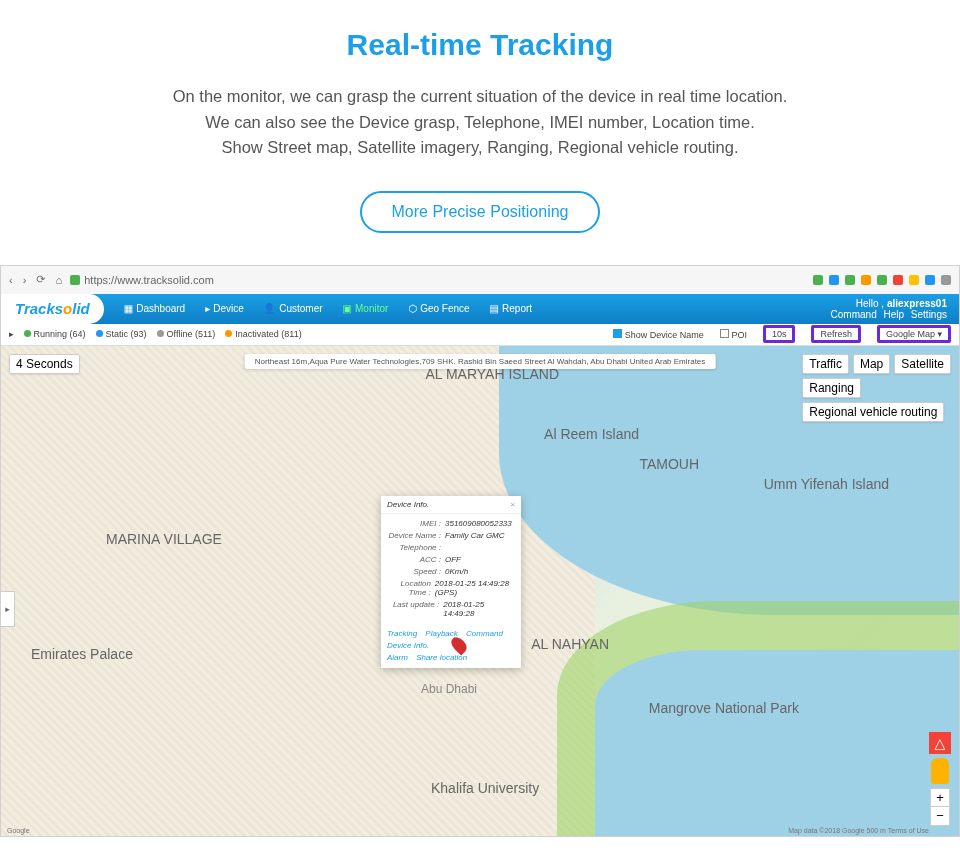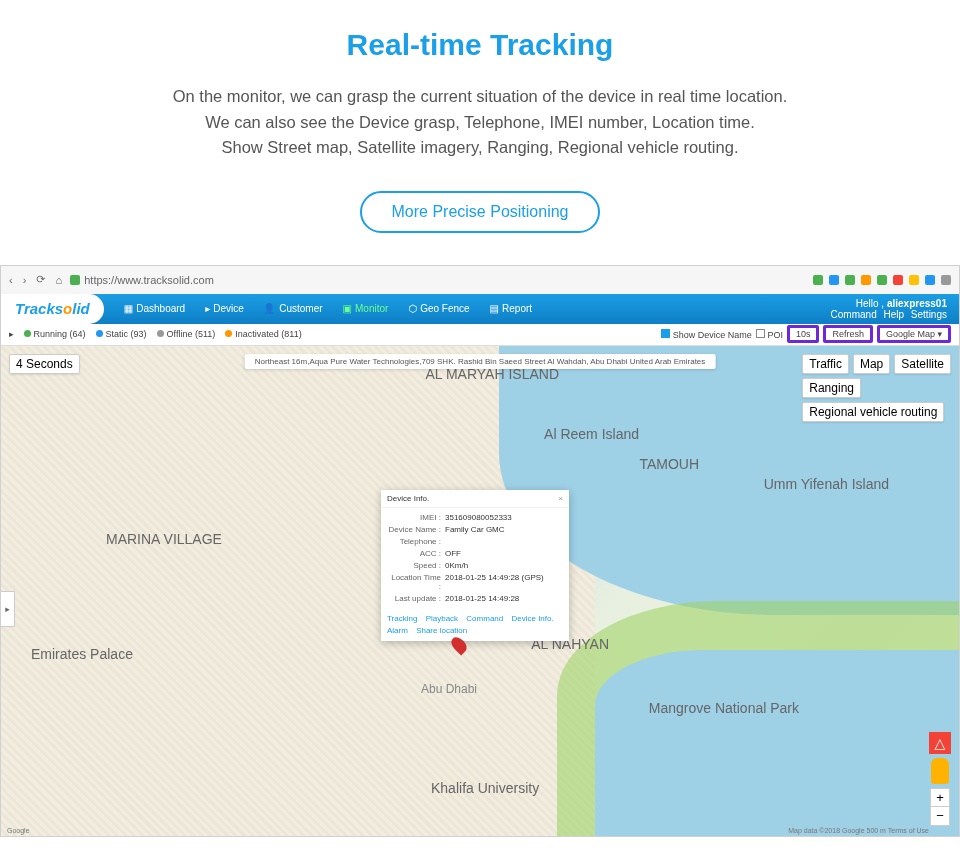--- a/index.html
+++ b/index.html
@@ -36,7 +36,7 @@
 .status-bar { height: 22px; background: #fff; border-bottom: 1px solid #ddd; display: flex; align-items: center; padding: 0 8px; font-size: 9px; color: #444; gap: 10px; }
 .status-dot { width: 7px; height: 7px; border-radius: 50%; display: inline-block; margin-right: 3px; }
 .sd-green { background: #4caf50; } .sd-blue { background: #2196f3; } .sd-gray { background: #999; } .sd-orange { background: #ff9800; }
-.status-right { margin-left: auto; display: flex; gap: 4px; align-items: center; }
+.status-right { margin-left: auto; display: flex; gap: 16px; align-items: center; }
 .chk { width: 9px; height: 9px; border: 1px solid #888; display: inline-block; }
 .chk.on { background: #1a9fe8; border-color: #1a9fe8; }
 .btn-sm { border: 3px solid #6d28d9; padding: 1px 6px; background: #fff; border-radius: 2px; cursor: pointer; }

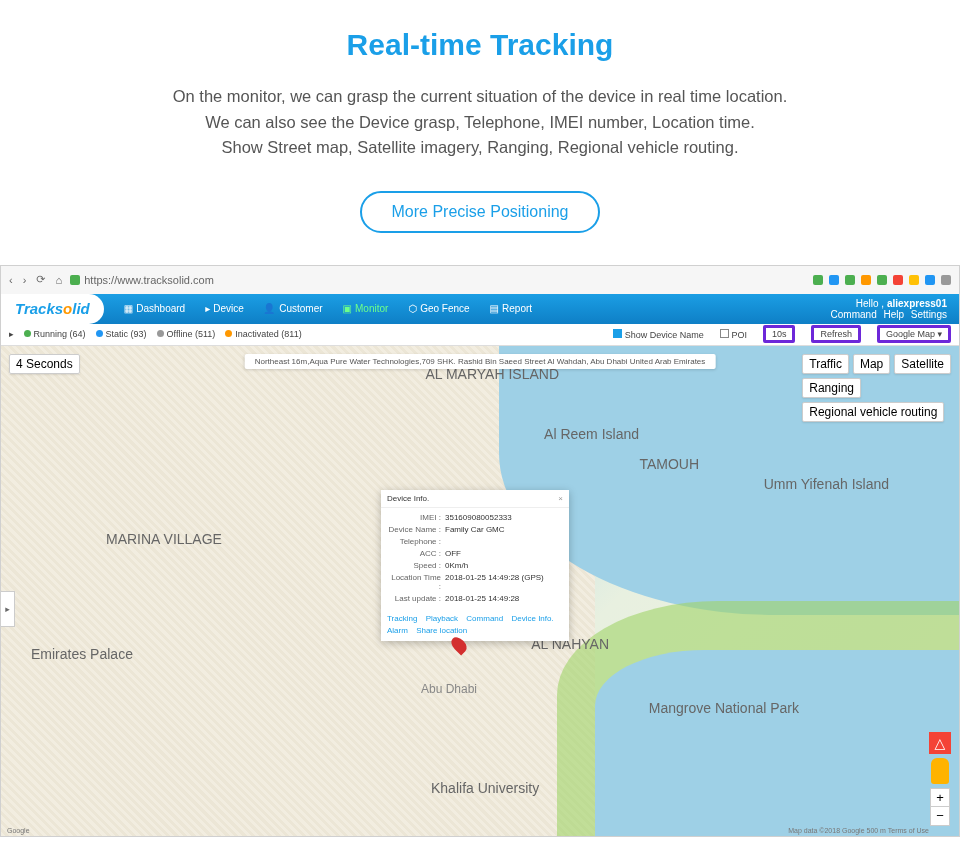--- a/index.html
+++ b/index.html
@@ -58,7 +58,7 @@
 .map-top-right .row { display: flex; gap: 4px; }
 
 
-.device-popup { position: absolute; top: 144px; left: 380px; width: 188px; background: #fff; box-shadow: 0 2px 8px rgba(0,0,0,0.25); font-size: 8px; }
+.device-popup { position: absolute; top: 150px; left: 380px; width: 140px; background: #fff; box-shadow: 0 2px 8px rgba(0,0,0,0.25); font-size: 8px; font-style: italic; }
 .dp-head { display: flex; justify-content: space-between; padding: 4px 6px; border-bottom: 1px solid #eee; color: #333; }
 .dp-close { cursor: pointer; color: #999; }
 .dp-body { padding: 4px 6px; }

